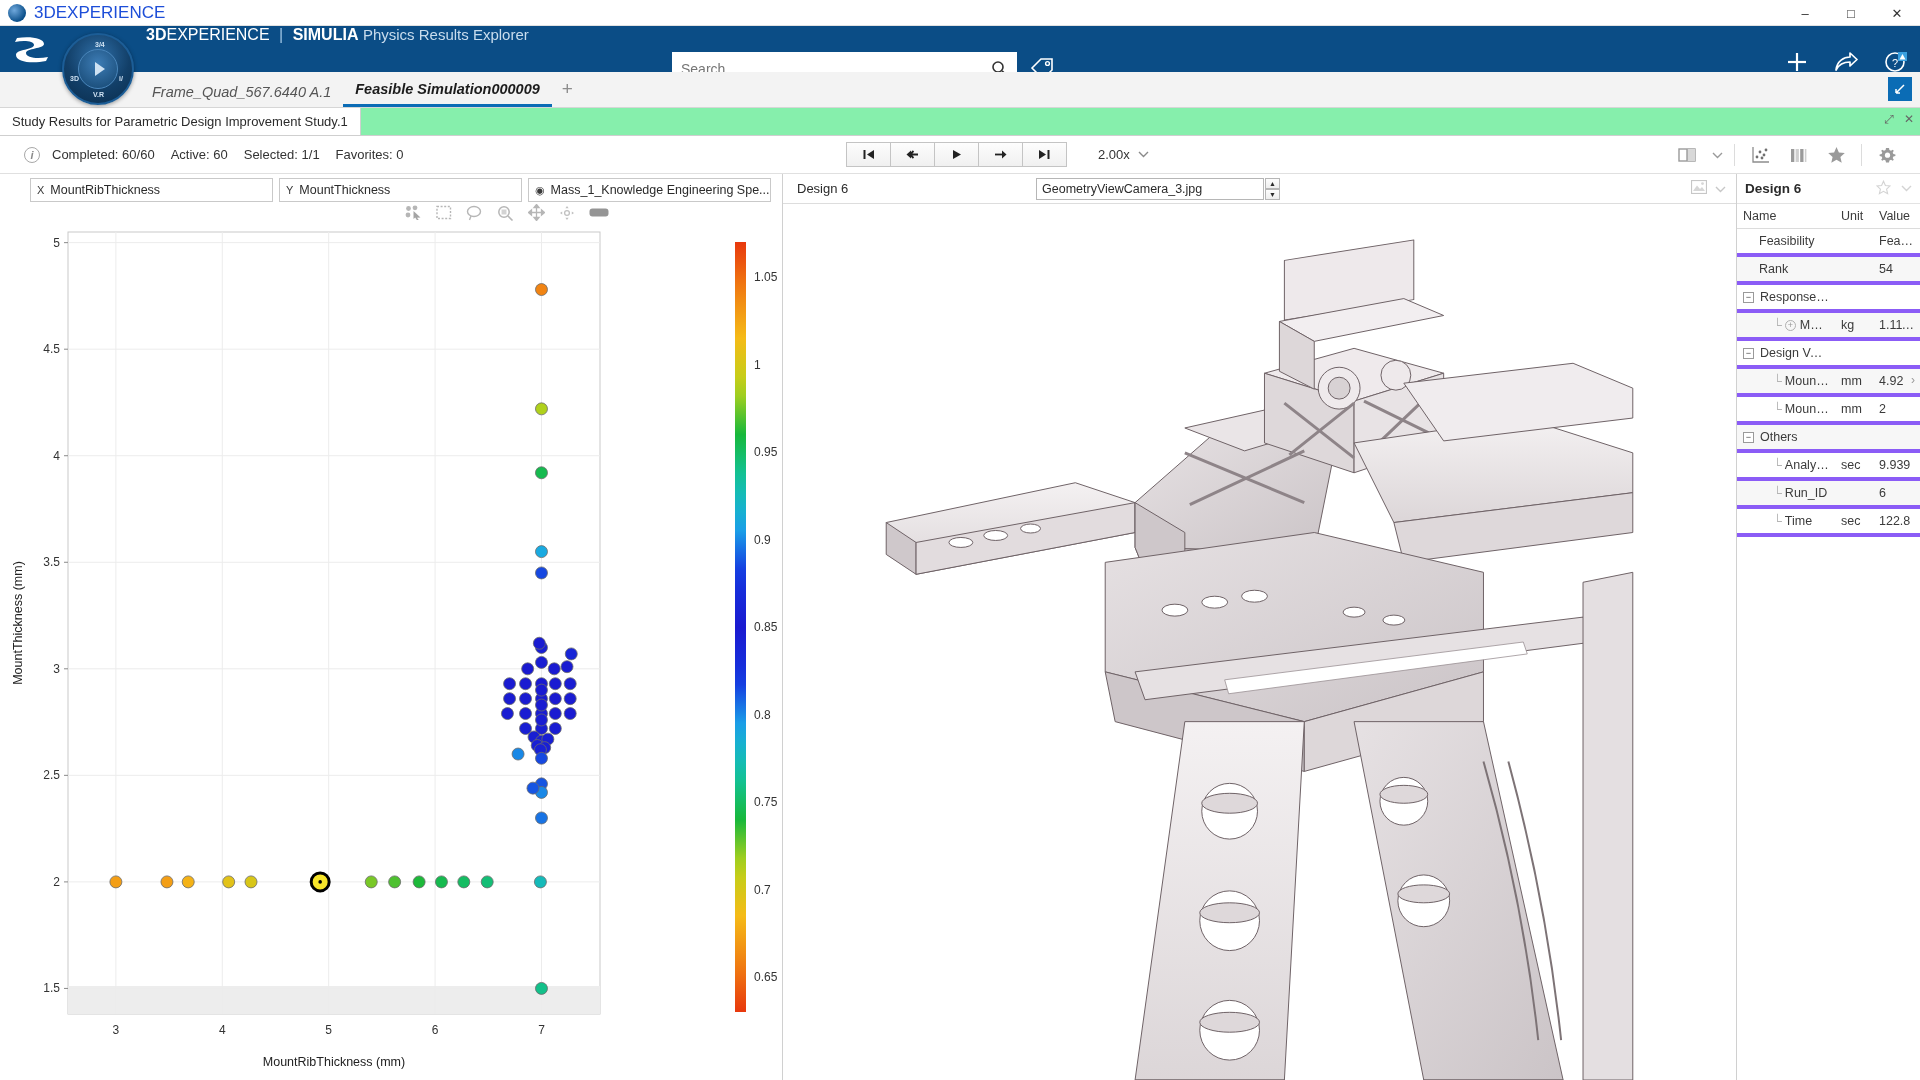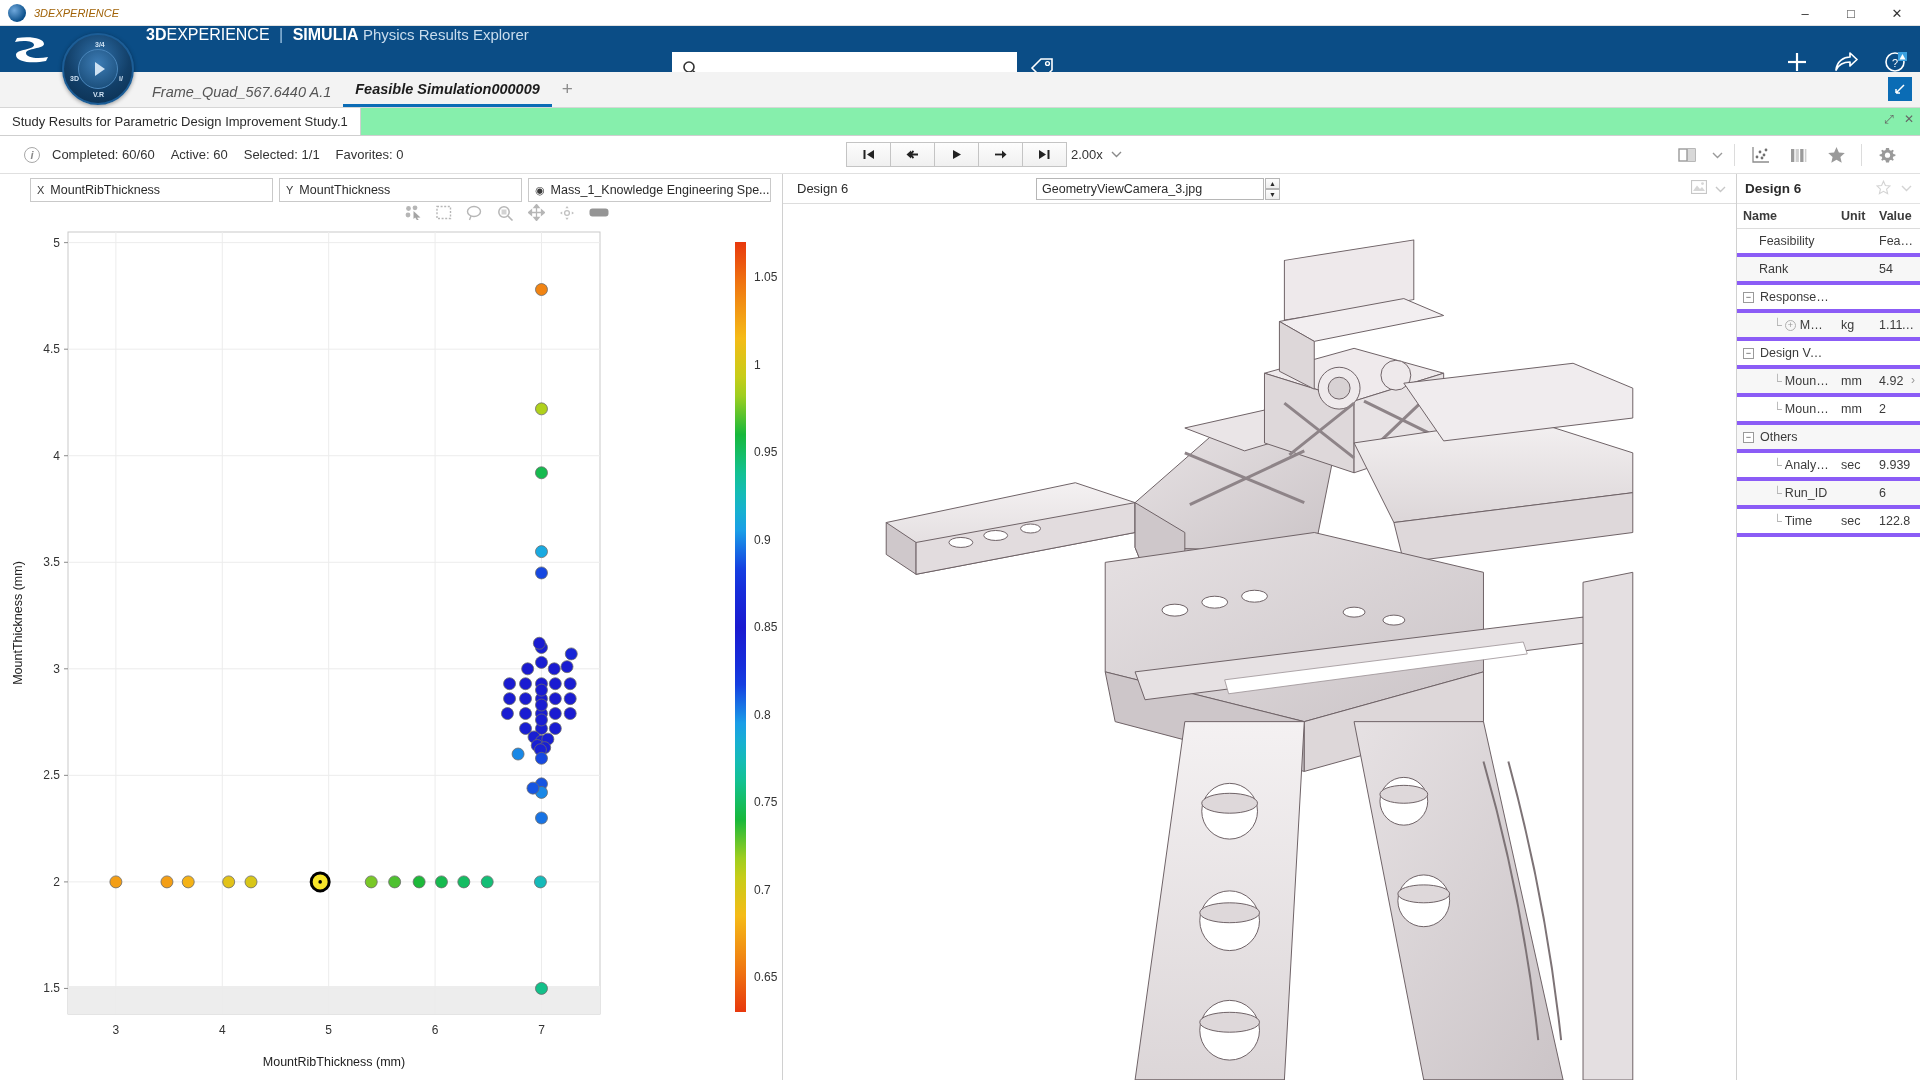--- a/index.html
+++ b/index.html
@@ -17,7 +17,7 @@
   }
   .tb-logo { width:18px; height:18px; margin:0 8px 0 8px; border-radius:50%;
              background:radial-gradient(circle at 35% 35%, #6fa8dc, #0b4f8a 70%); }
-  .tb-title { font-size:11px; color:#a16207;font-style:italic; }
+  .tb-title { font-size:17px; color:#1d4ed8; }
   .tb-ctrls { position:absolute; right:0; top:0; height:26px; display:flex; }
   .tb-btn { width:46px; height:26px; display:flex; align-items:center; justify-content:center;
             font-size:13px; color:#333; }

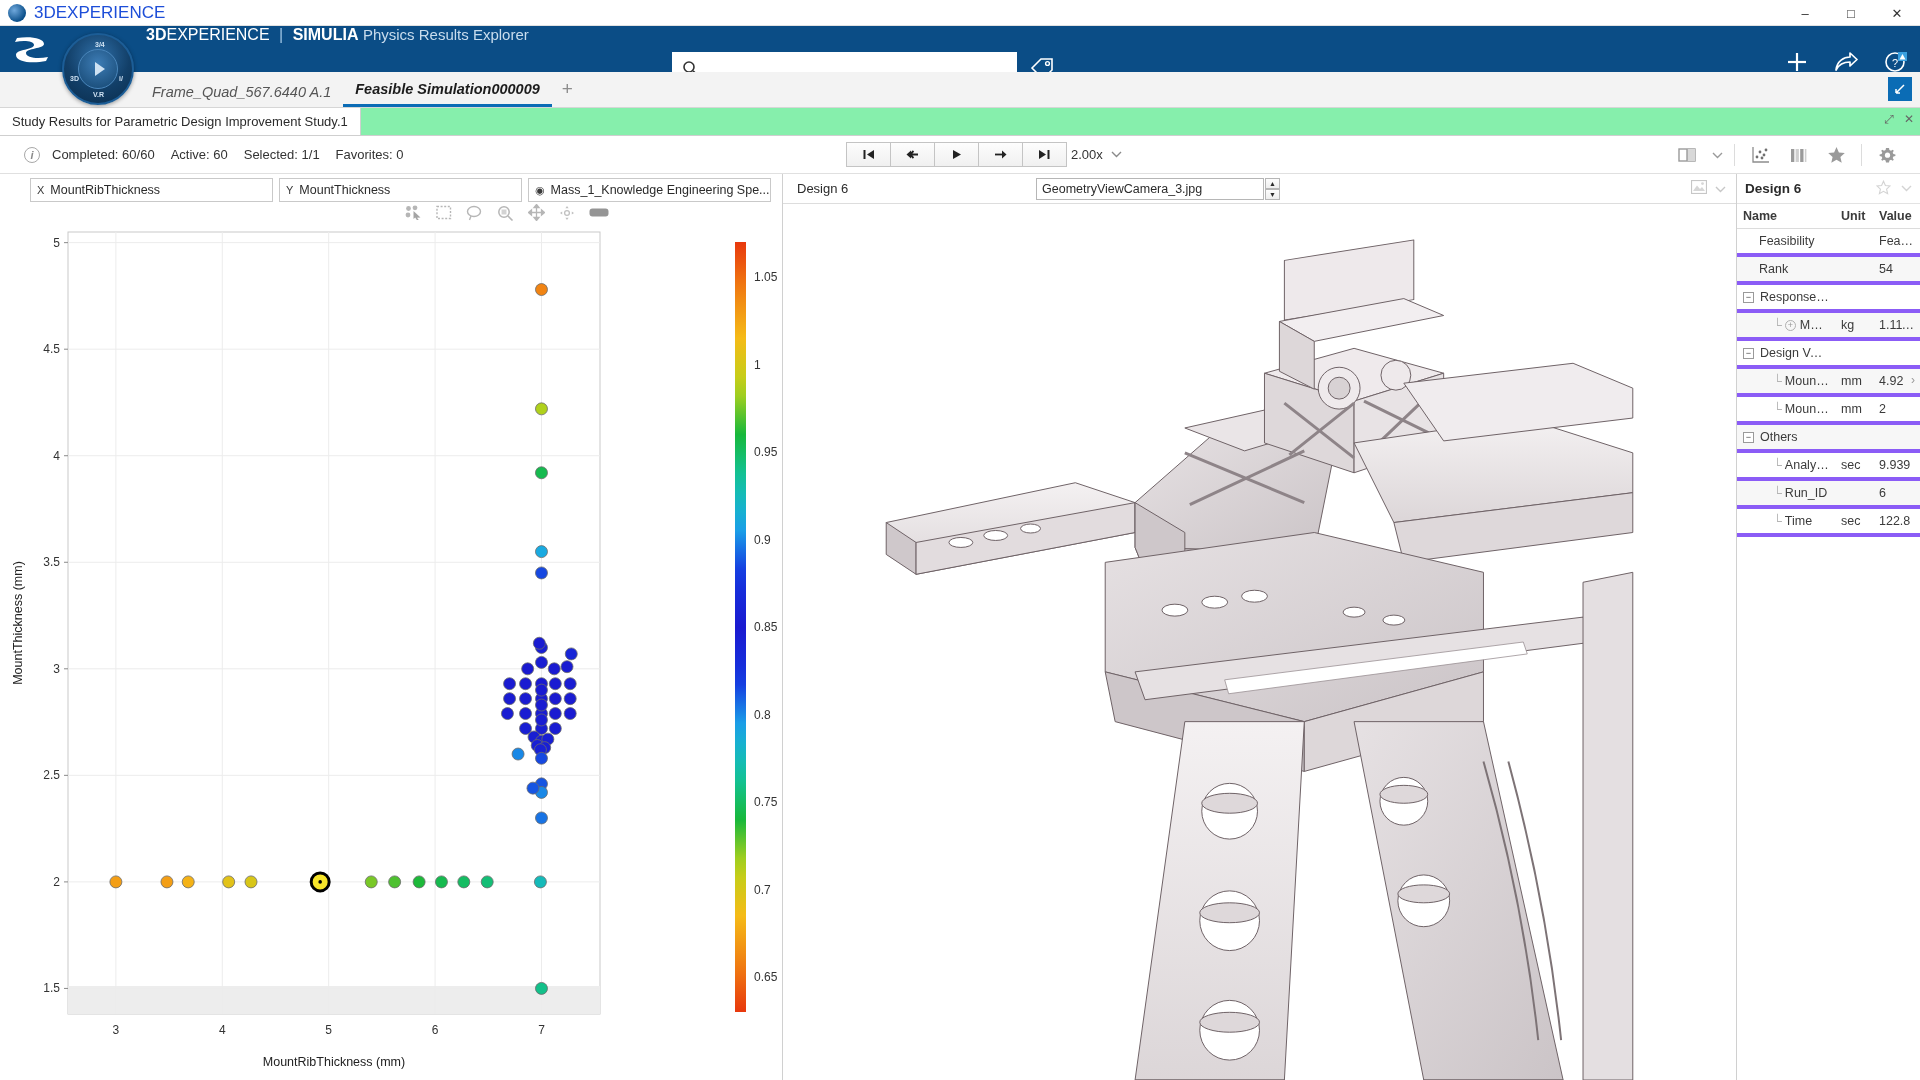--- a/index.html
+++ b/index.html
@@ -195,6 +195,7 @@
   </div>
 
   <div class="ds-search">
+    <input placeholder="Search" style="">
     <div class="mag">
       <svg width="17" height="17" viewBox="0 0 17 17">
           <circle cx="7" cy="7" r="5" fill="none" stroke="#333" stroke-width="1.6"></circle>

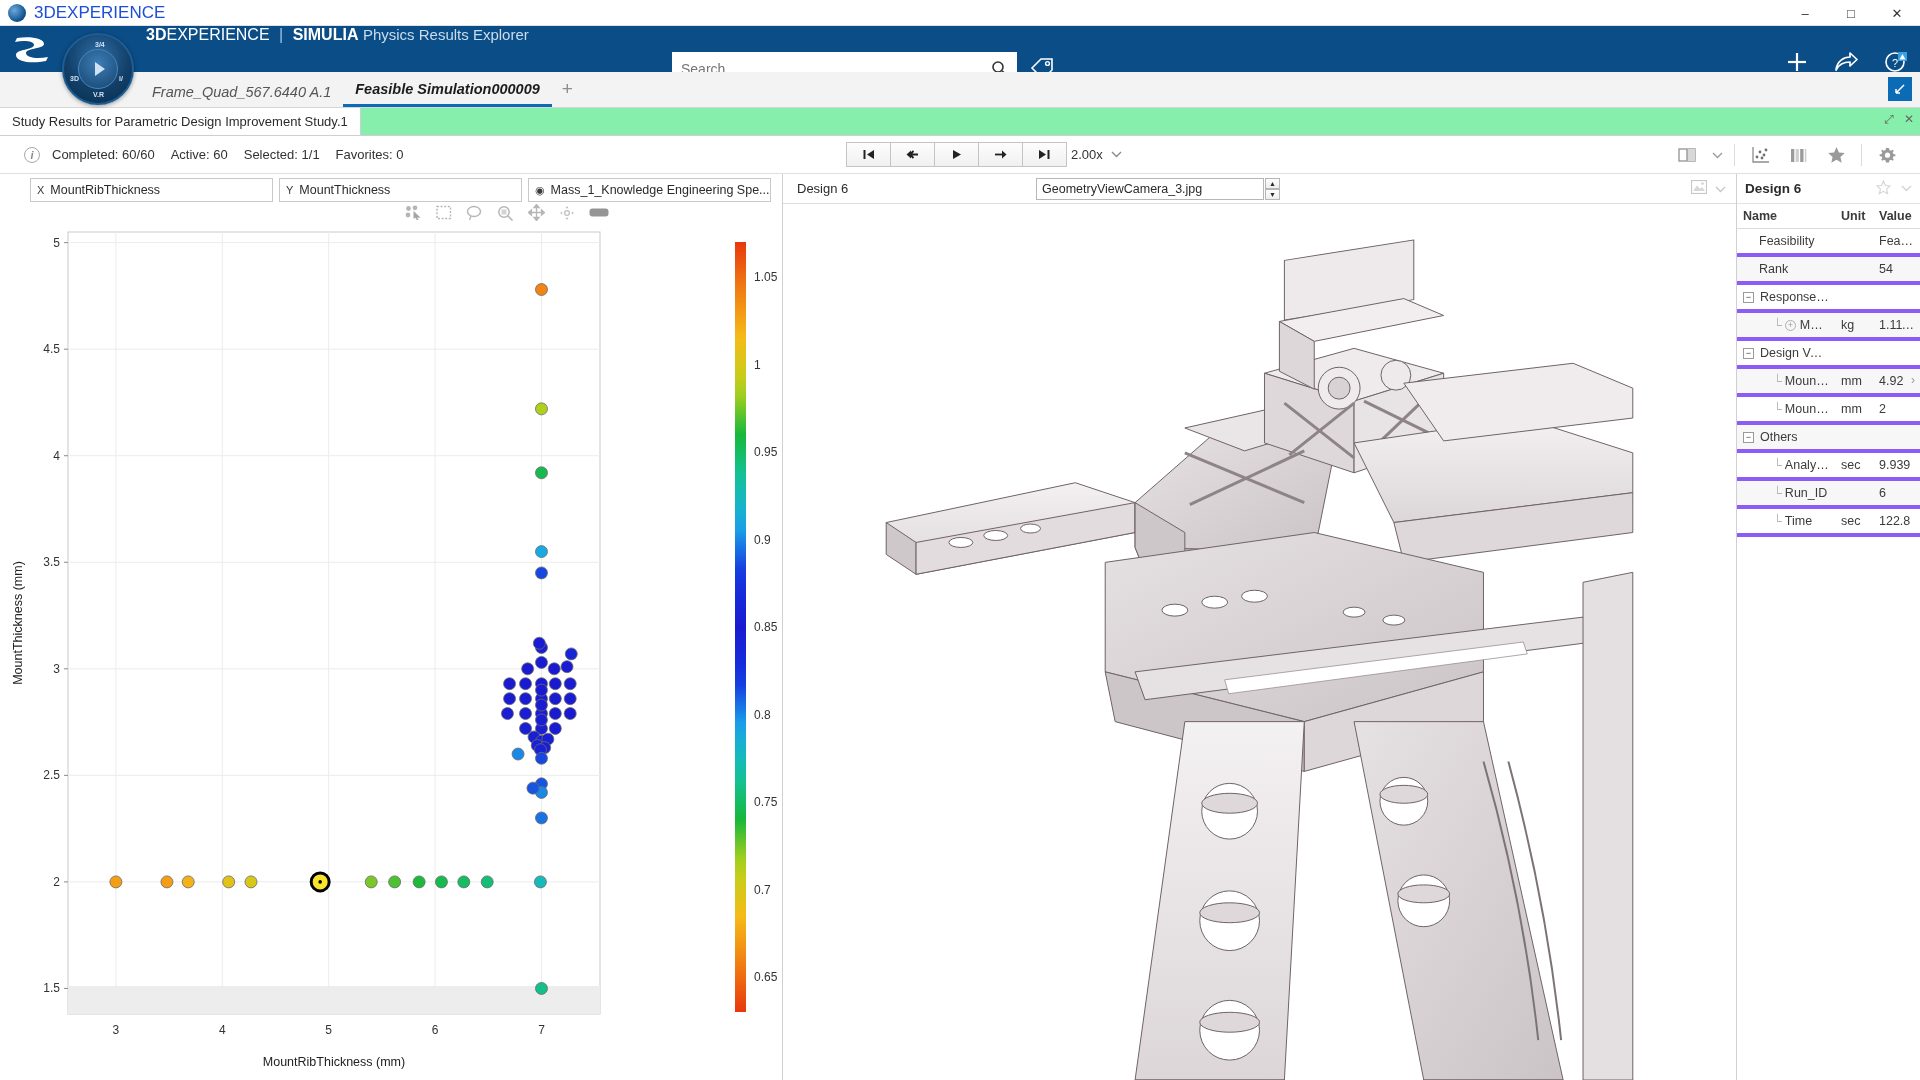--- a/index.html
+++ b/index.html
@@ -97,7 +97,7 @@
   .pbtn { width:45px; height:25px; border:1px solid #c4c4c4; background:linear-gradient(#fdfdfd,#f0f0f0);
           display:flex; align-items:center; justify-content:center; cursor:pointer; margin-right:-1px; }
   .pbtn:first-child { }
-  .speed { margin-left:5px; font-size:13px; color:#333; display:flex; align-items:center; gap:8px; cursor:pointer; }
+  .speed { margin-left:32px; font-size:13px; color:#333; display:flex; align-items:center; gap:8px; cursor:pointer; }
   .toolicons { position:absolute; right:14px; top:4px; display:flex; align-items:center; gap:0; }
   .ti { width:38px; height:30px; display:flex; align-items:center; justify-content:center; cursor:pointer; }
   .vsep { width:1px; height:22px; background:#dcdcdc; margin:0 6px; }

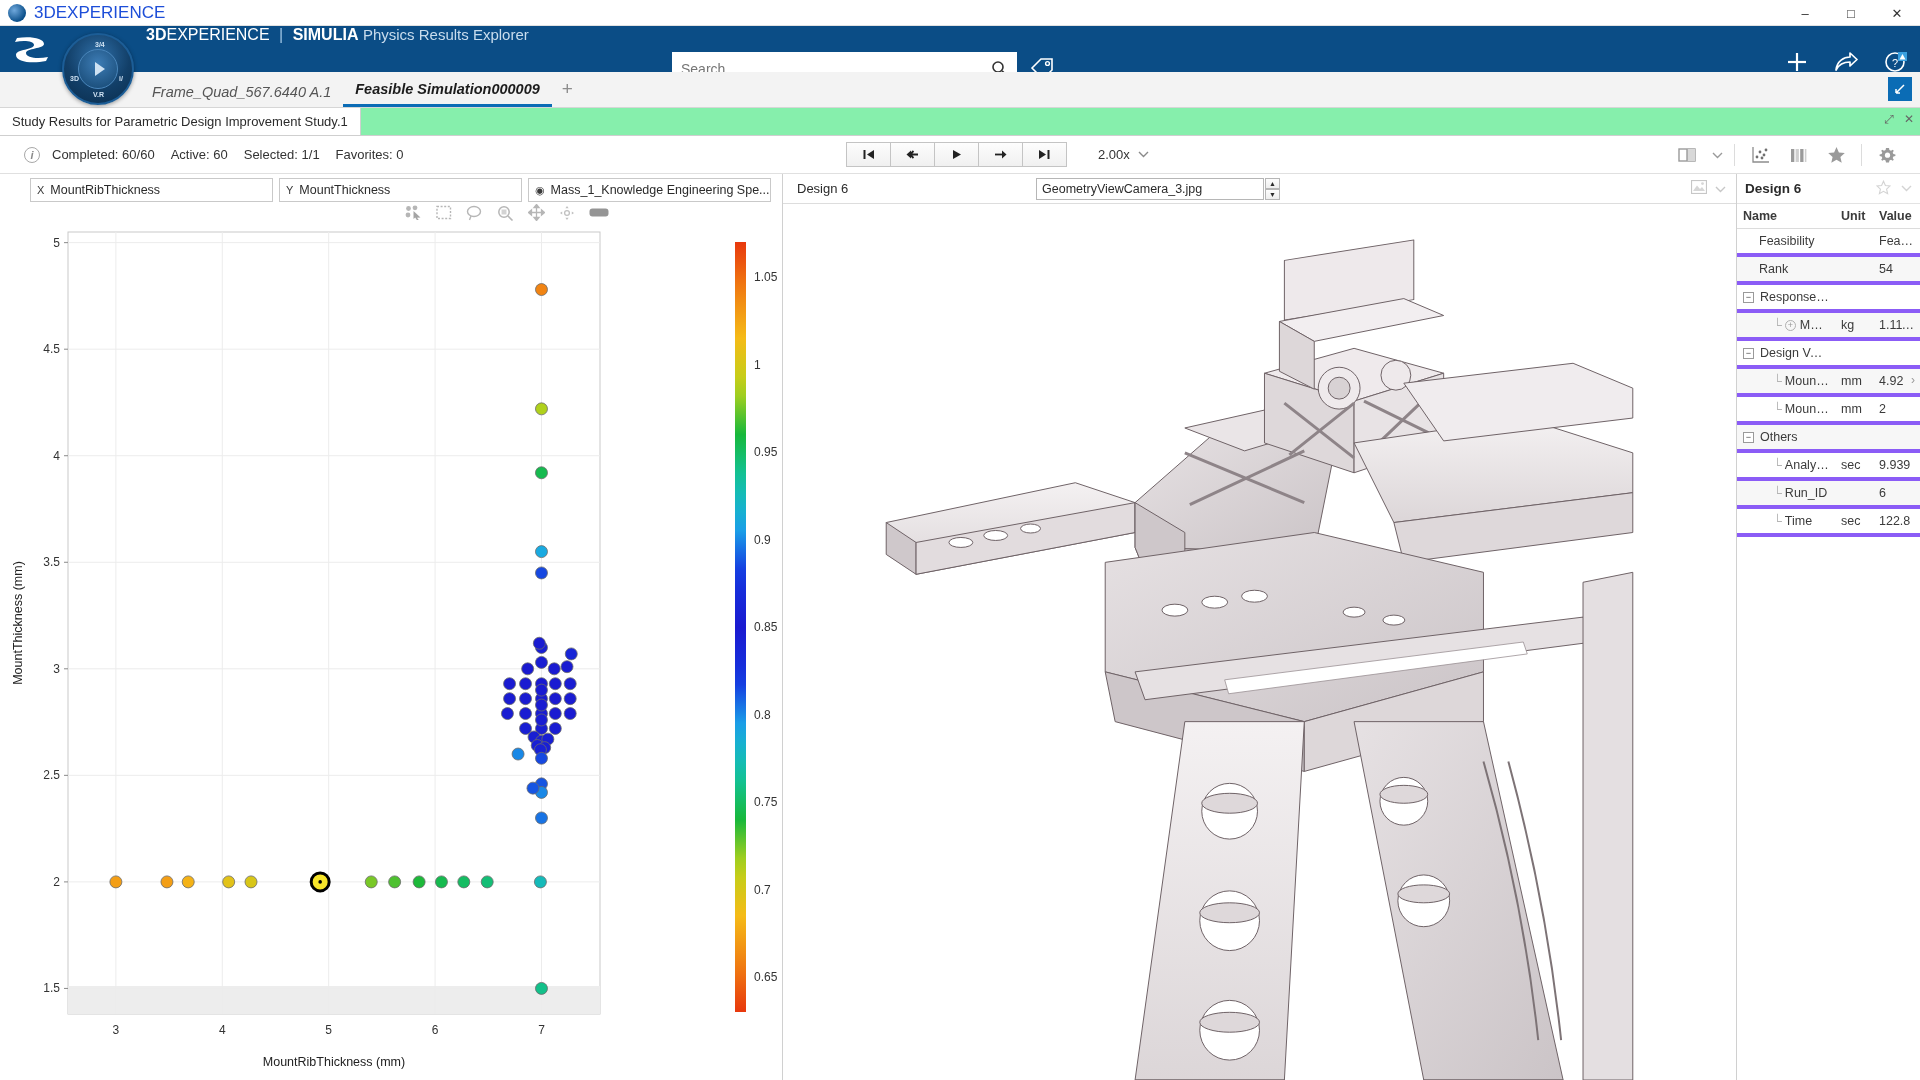--- a/index.html
+++ b/index.html
@@ -142,7 +142,7 @@
   .pp-head .t { font-weight:bold; font-size:13.5px; }
   .pp-head .r { position:absolute; right:8px; display:flex; gap:10px; opacity:.5; }
   table.props { width:100%; border-collapse:collapse; font-size:12.5px; table-layout:fixed; }
-  table.props th { background:#fff; font-weight:bold; text-align:left; color:#3b3b3b;
+  table.props th { background:#fff; font-weight:normal; text-align:left; color:#3b3b3b;
                    padding:5px 6px; border-bottom:1px solid #dcdcdc; font-size:12.5px; }
   table.props td { padding:5px 6px; border-bottom:4px solid #8b5cf6; color:#3b3b3b;
                    white-space:nowrap; overflow:hidden; text-overflow:ellipsis; }

